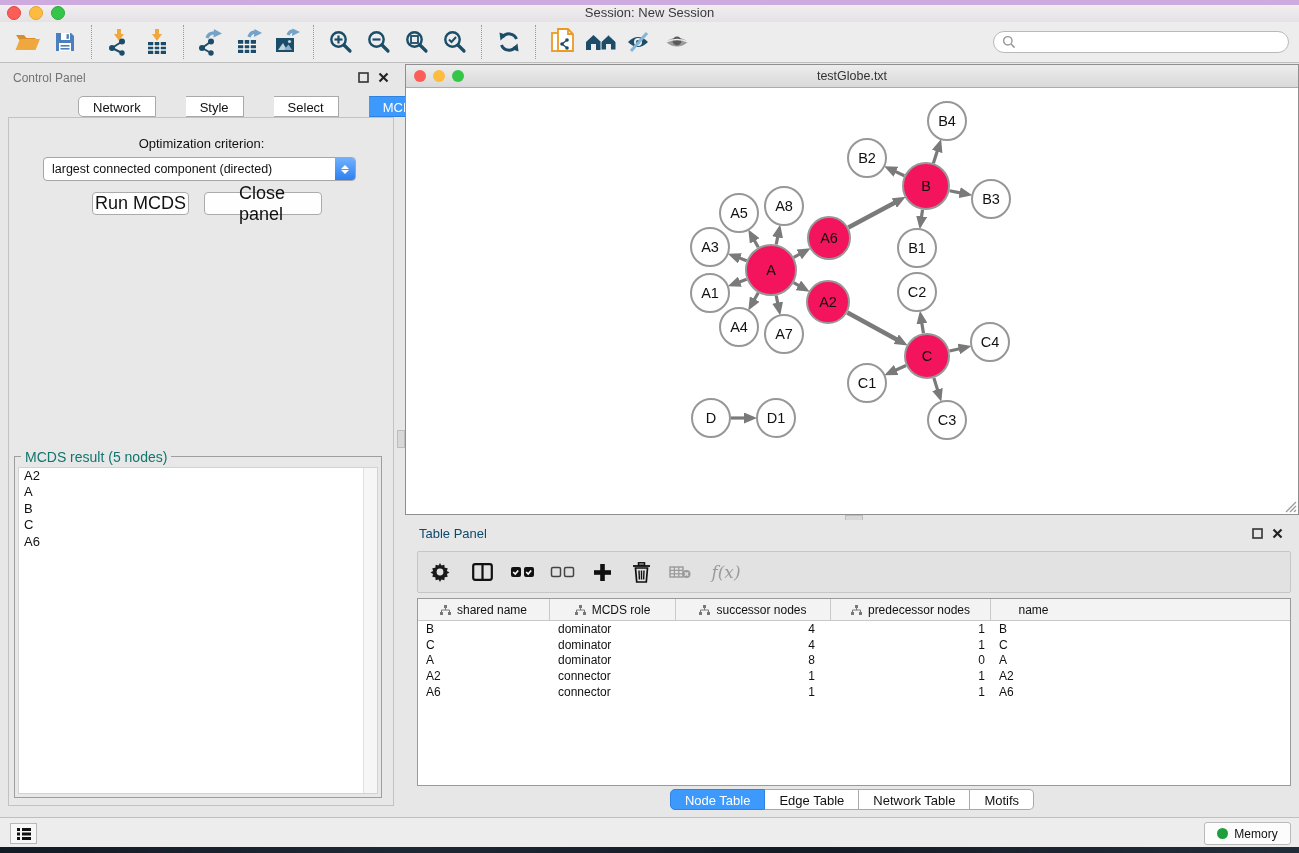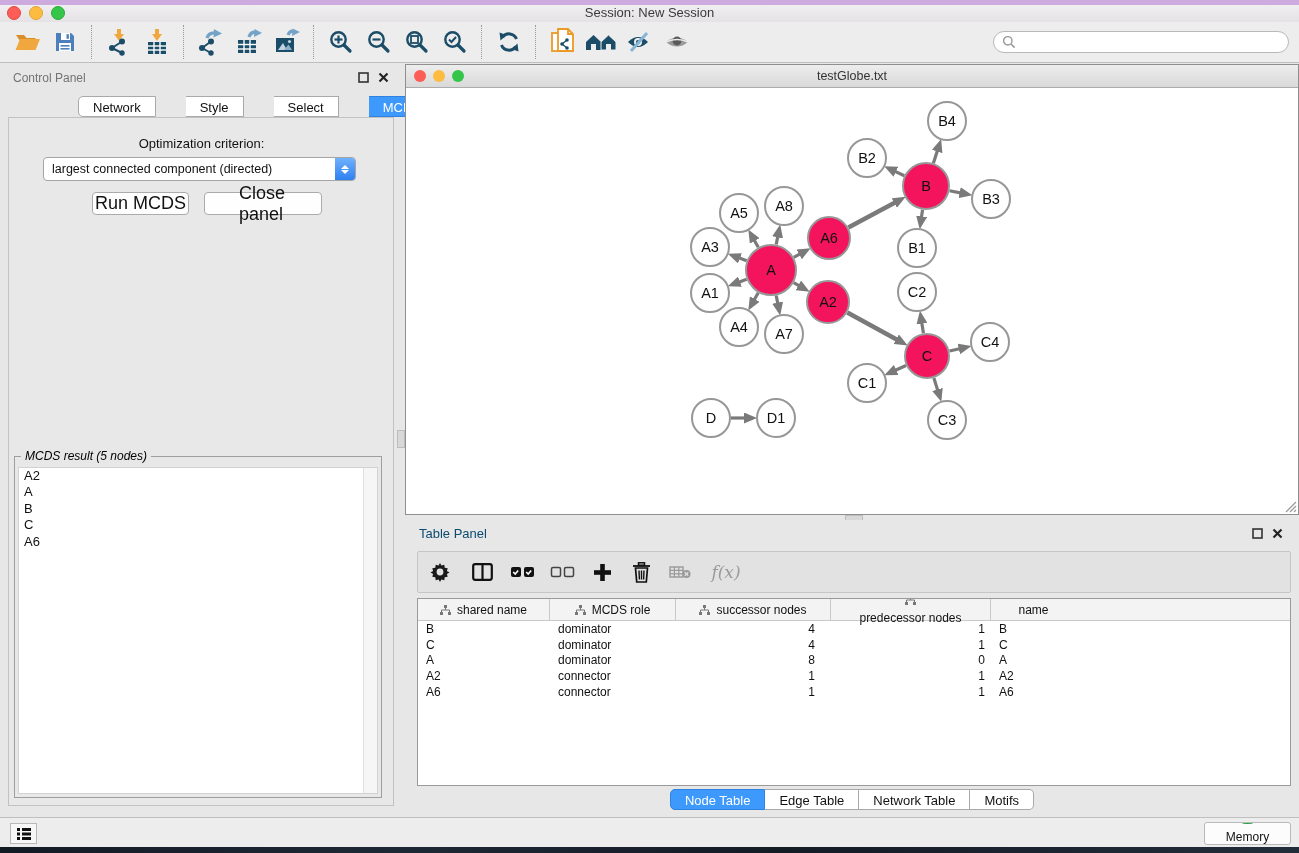--- a/index.html
+++ b/index.html
@@ -42,7 +42,7 @@
   .chev.down{border-top:4px solid #fff;}
   .pbtn{position:absolute;height:23px;background:#FEFEFE;border:1px solid #ABABAB;border-radius:4px;font-size:18px;color:#111;display:flex;align-items:center;justify-content:center;box-sizing:border-box;}
   .groupbox{position:absolute;left:14px;top:393px;width:368px;height:342px;border:1px solid #9E9E9E;box-sizing:border-box;}
-  .groupbox-legend{position:absolute;left:6px;top:-8px;background:#E7E7E7;padding:0 4px;font-size:12px;color:#000000;font-style:italic;}
+  .groupbox-legend{position:absolute;left:6px;top:-8px;background:#E7E7E7;padding:0 4px;font-size:14px;color:#0f766e;}
   .result-list{position:absolute;left:3px;top:10px;right:3px;bottom:3px;background:#fff;border:1px solid #D2D2D2;overflow:hidden;}
   .result-scroll{position:absolute;right:0;top:0;bottom:0;width:13px;background:#F6F6F6;border-left:1px solid #E0E0E0;}
   .result-item{font-size:13px;color:#111;line-height:16.4px;padding-left:5px;}

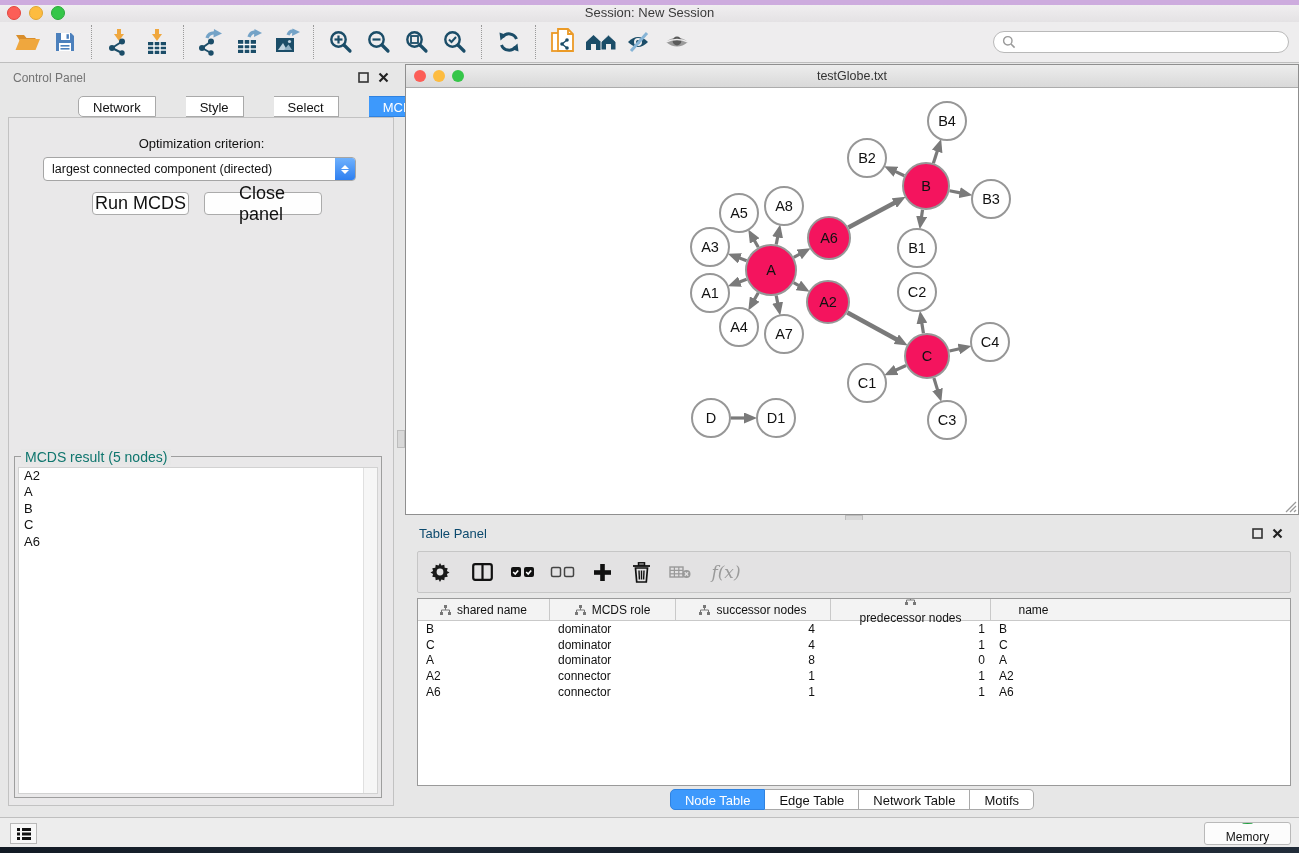--- a/index.html
+++ b/index.html
@@ -601,7 +601,7 @@
             </span>
             <span>successor nodes</span>
           </div>
-          <div class="dt-th" style="width: 160px; flex-direction: column;">
+          <div class="dt-th" style="width: 160px;">
             <span>
               <svg width="11" height="10" viewBox="0 0 11 10">
                 <rect x="4" y="0" width="3" height="3" fill="#777"></rect>

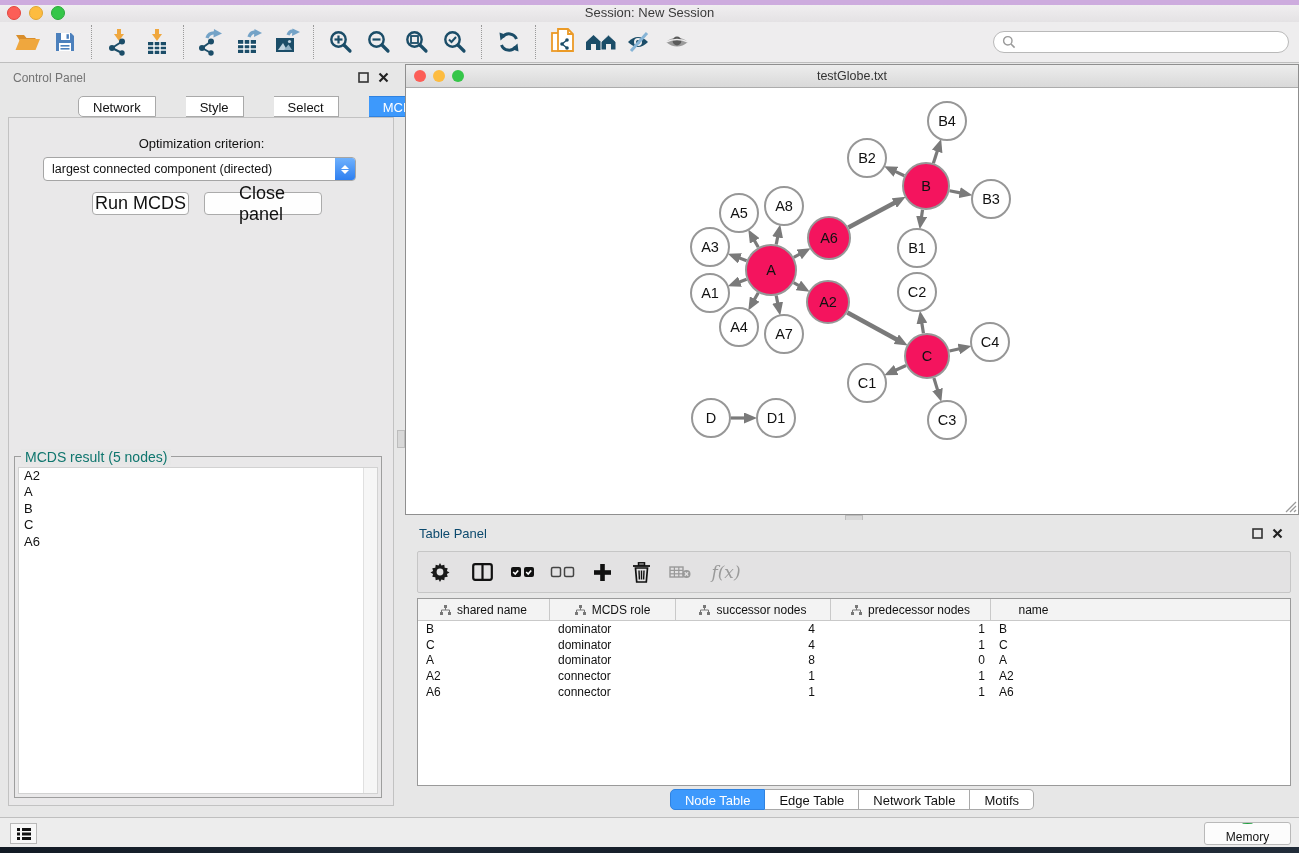--- a/index.html
+++ b/index.html
@@ -76,7 +76,7 @@
   
   .status-bar{position:absolute;left:0;top:817px;width:1299px;height:30px;background:#EDEDED;border-top:1px solid #BFBFBF;box-sizing:border-box;}
   .list-btn{position:absolute;left:10px;top:5px;width:27px;height:21px;background:#F7F7F7;border:1px solid #B9B9B9;display:flex;align-items:center;justify-content:center;box-sizing:border-box;}
-  .memory-btn{position:absolute;right:8px;top:4px;width:87px;height:23px;background:#FCFCFC;border:1px solid #B9B9B9;border-radius:3px;display:flex;align-items:center;justify-content:center;gap:6px;box-sizing:border-box;flex-direction:column;}
+  .memory-btn{position:absolute;right:8px;top:4px;width:87px;height:23px;background:#FCFCFC;border:1px solid #B9B9B9;border-radius:3px;display:flex;align-items:center;justify-content:center;gap:6px;box-sizing:border-box;}
   .memory-dot{width:11px;height:11px;border-radius:50%;background:#1F9E3E;}
   .memory-label{font-size:12px;color:#111;}
   .wallpaper{position:absolute;left:0;top:847px;width:1299px;height:6px;background:linear-gradient(90deg,#121a24,#1d2835 30%,#131b25 60%,#222d3a);}

